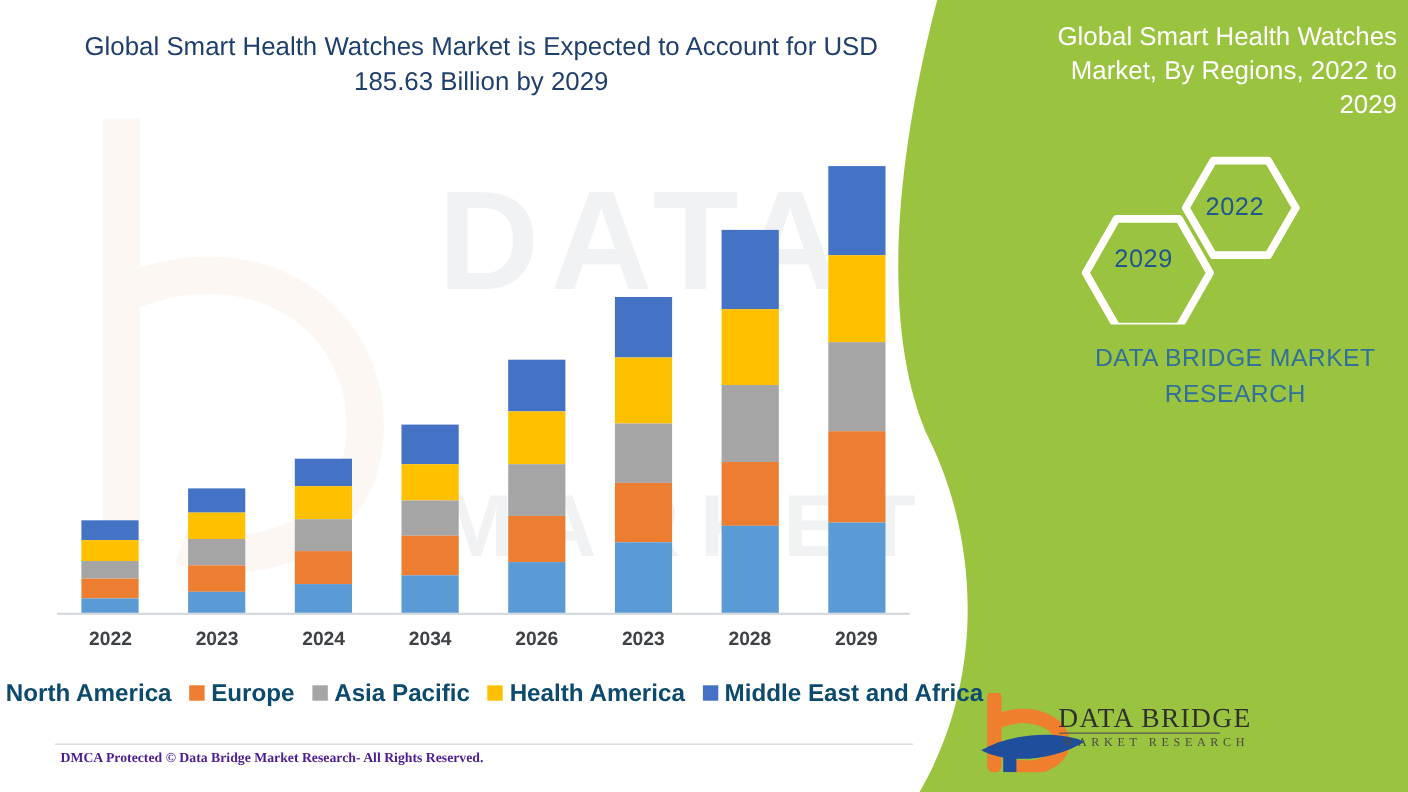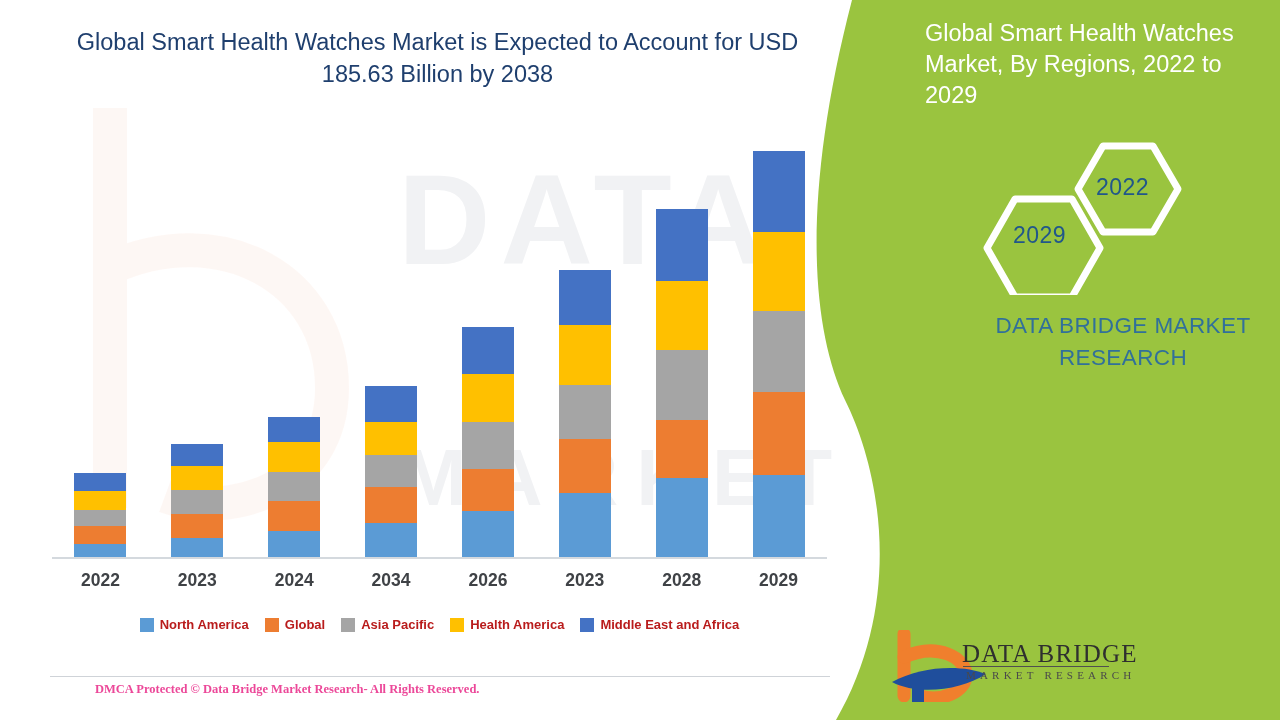--- a/index.html
+++ b/index.html
@@ -281,7 +281,7 @@
   <div class="logo-rule"></div>
   <div class="logo-sub">MARKET RESEARCH</div>
 
-  <div class="chart-title">Global Smart Health Watches Market is Expected to Account for USD 185.63 Billion by 2038</div>
+  <div class="chart-title">Global Smart Health Watches Market is Expected to Account for USD 185.63 Billion by 2029</div>
 
   <div class="plot">
     <div class="bars" id="bars">

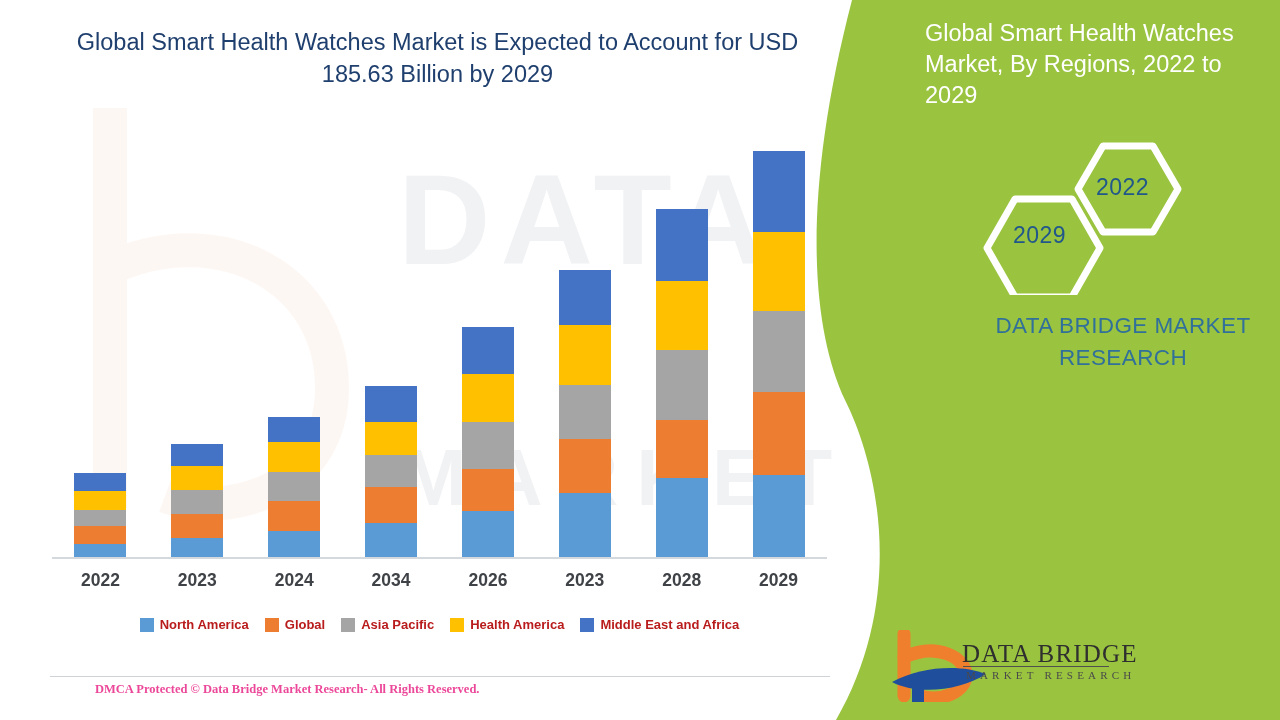--- a/index.html
+++ b/index.html
@@ -51,7 +51,7 @@
     position: absolute;
     left: 925px; top: 18px;
     width: 345px;
-    text-align: left;
+    text-align: right;
     color: #ffffff;
     font-size: 23.5px;
     line-height: 1.32;

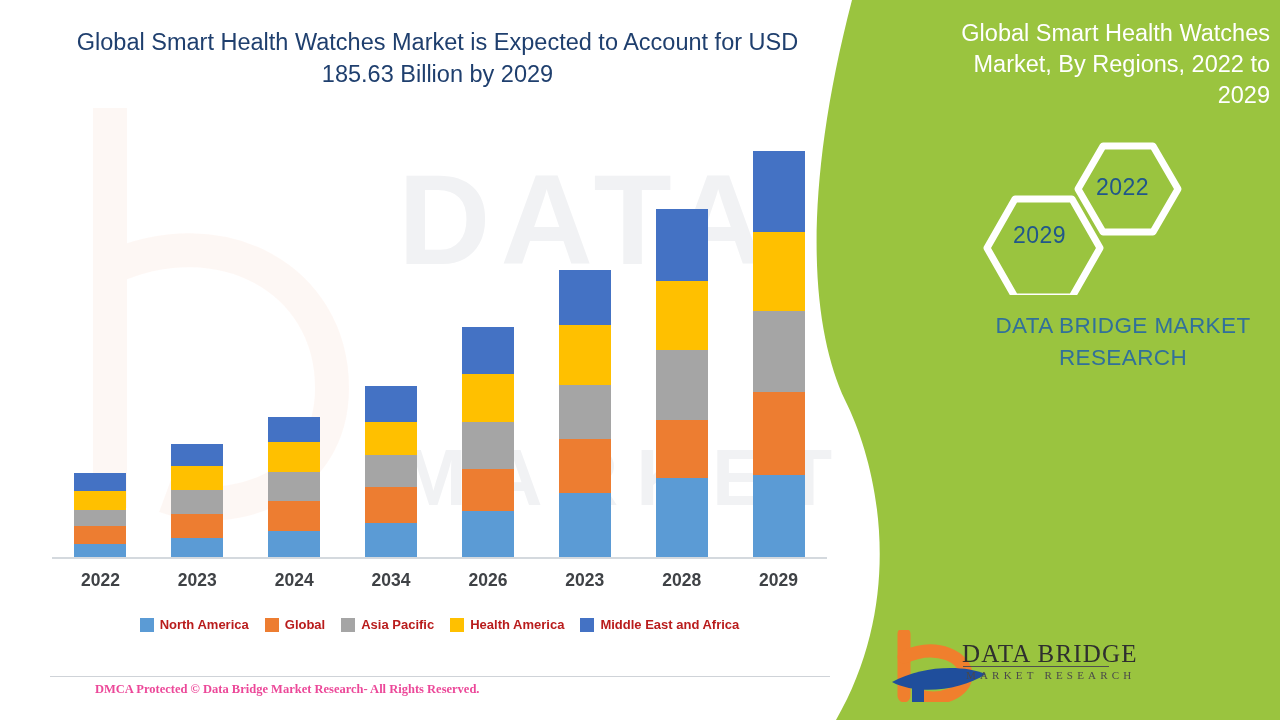--- a/index.html
+++ b/index.html
@@ -203,8 +203,8 @@
     flex: none;
   }
   .legend-label {
-    color: #b91c1c;
-    font-size: 13px;
+    color: #0c4a6e;
+    font-size: 22px;
     font-weight: 700;
     white-space: nowrap;
   }

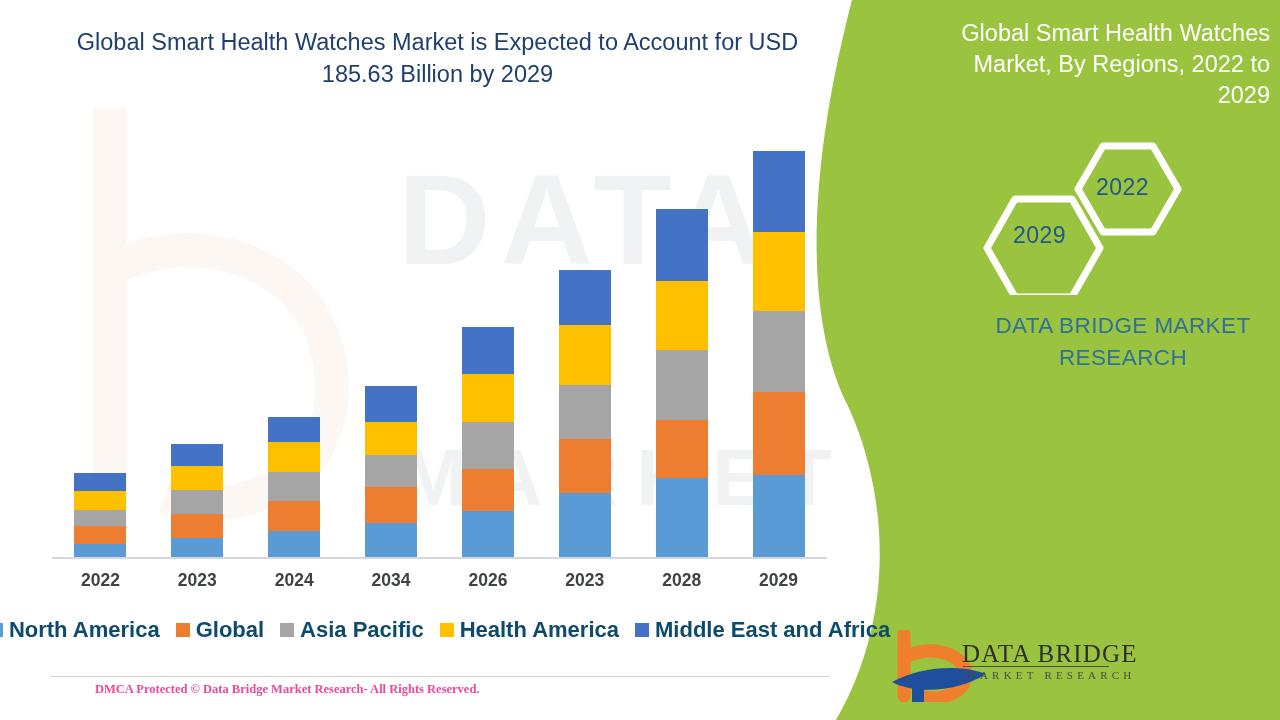--- a/index.html
+++ b/index.html
@@ -379,7 +379,7 @@
       </div>
       <div class="legend-item">
         <span class="legend-swatch" style="background: rgb(237, 125, 49);"></span>
-        <span class="legend-label">Global</span>
+        <span class="legend-label">Europe</span>
       </div>
       <div class="legend-item">
         <span class="legend-swatch" style="background: rgb(165, 165, 165);"></span>

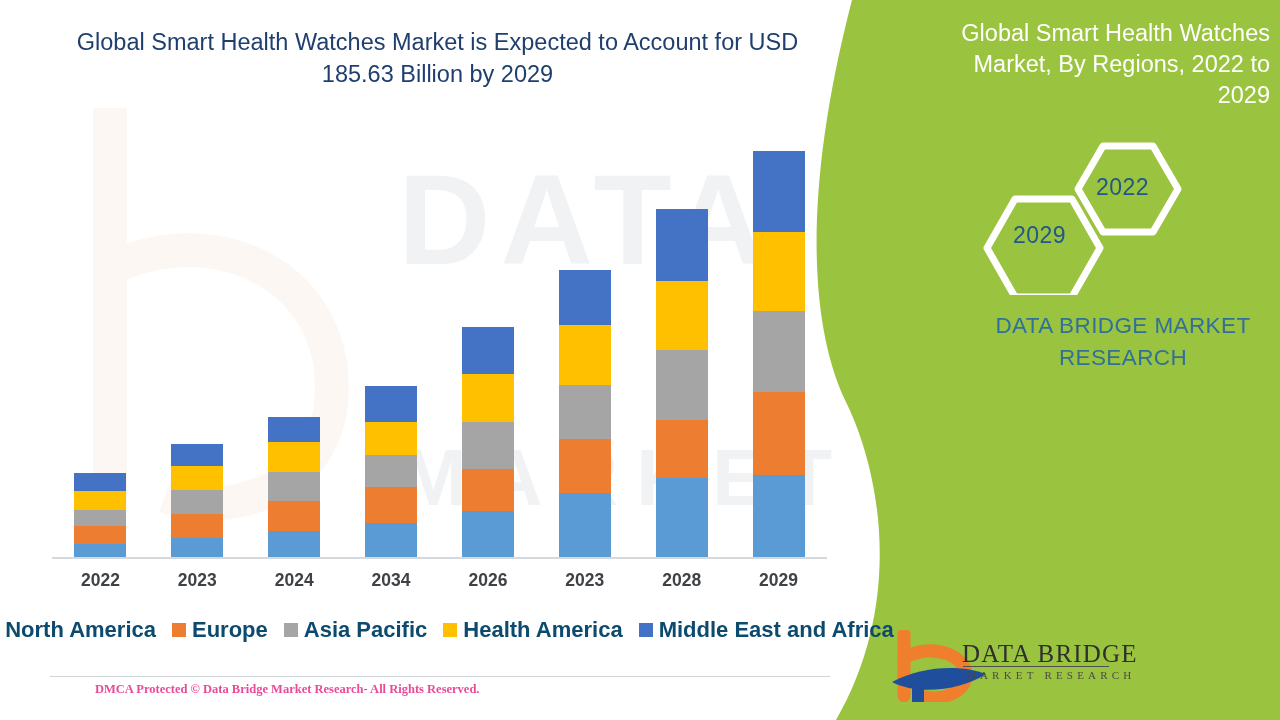--- a/index.html
+++ b/index.html
@@ -220,13 +220,12 @@
   .footer-left {
     position: absolute;
     left: 55px; top: 682px;
-    color: #ec4899;
+    color: #4c1d95;
     font-family: "Liberation Serif", serif;
     font-size: 12.5px;
     font-weight: 700;
     z-index: 6;
     white-space: nowrap;
-    margin-left: 40px;
   }
   .footer-right {
     position: absolute;

